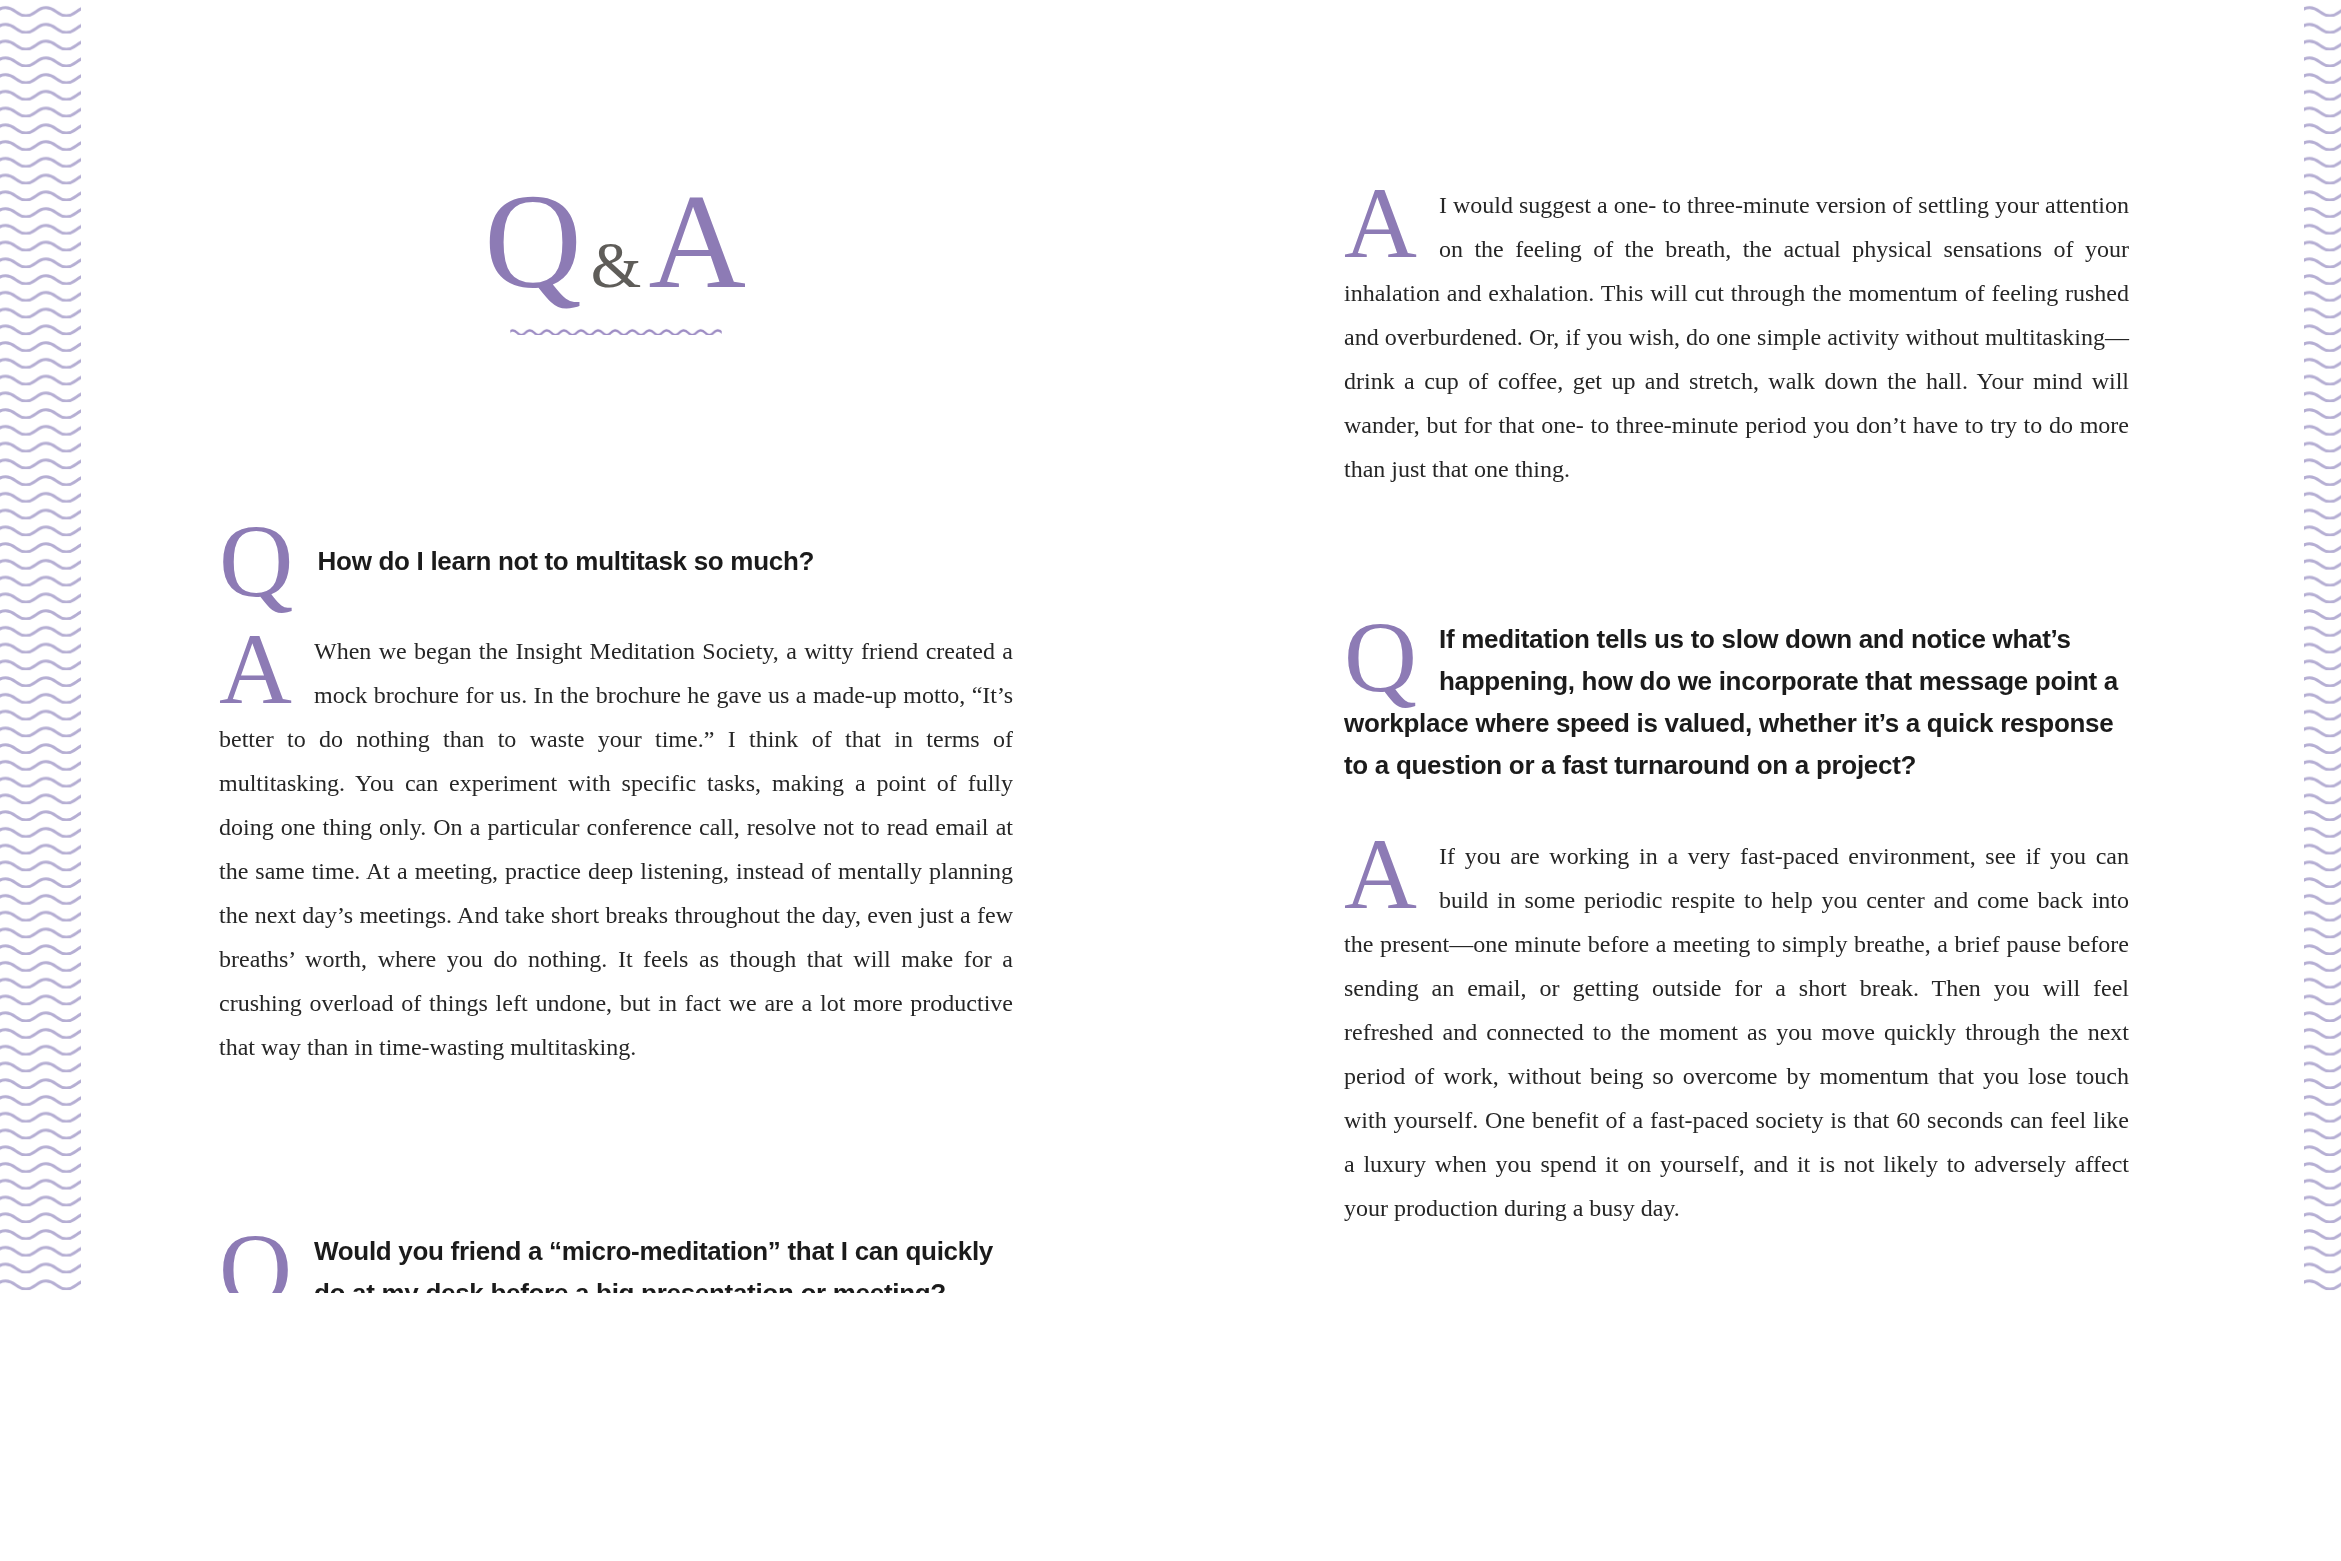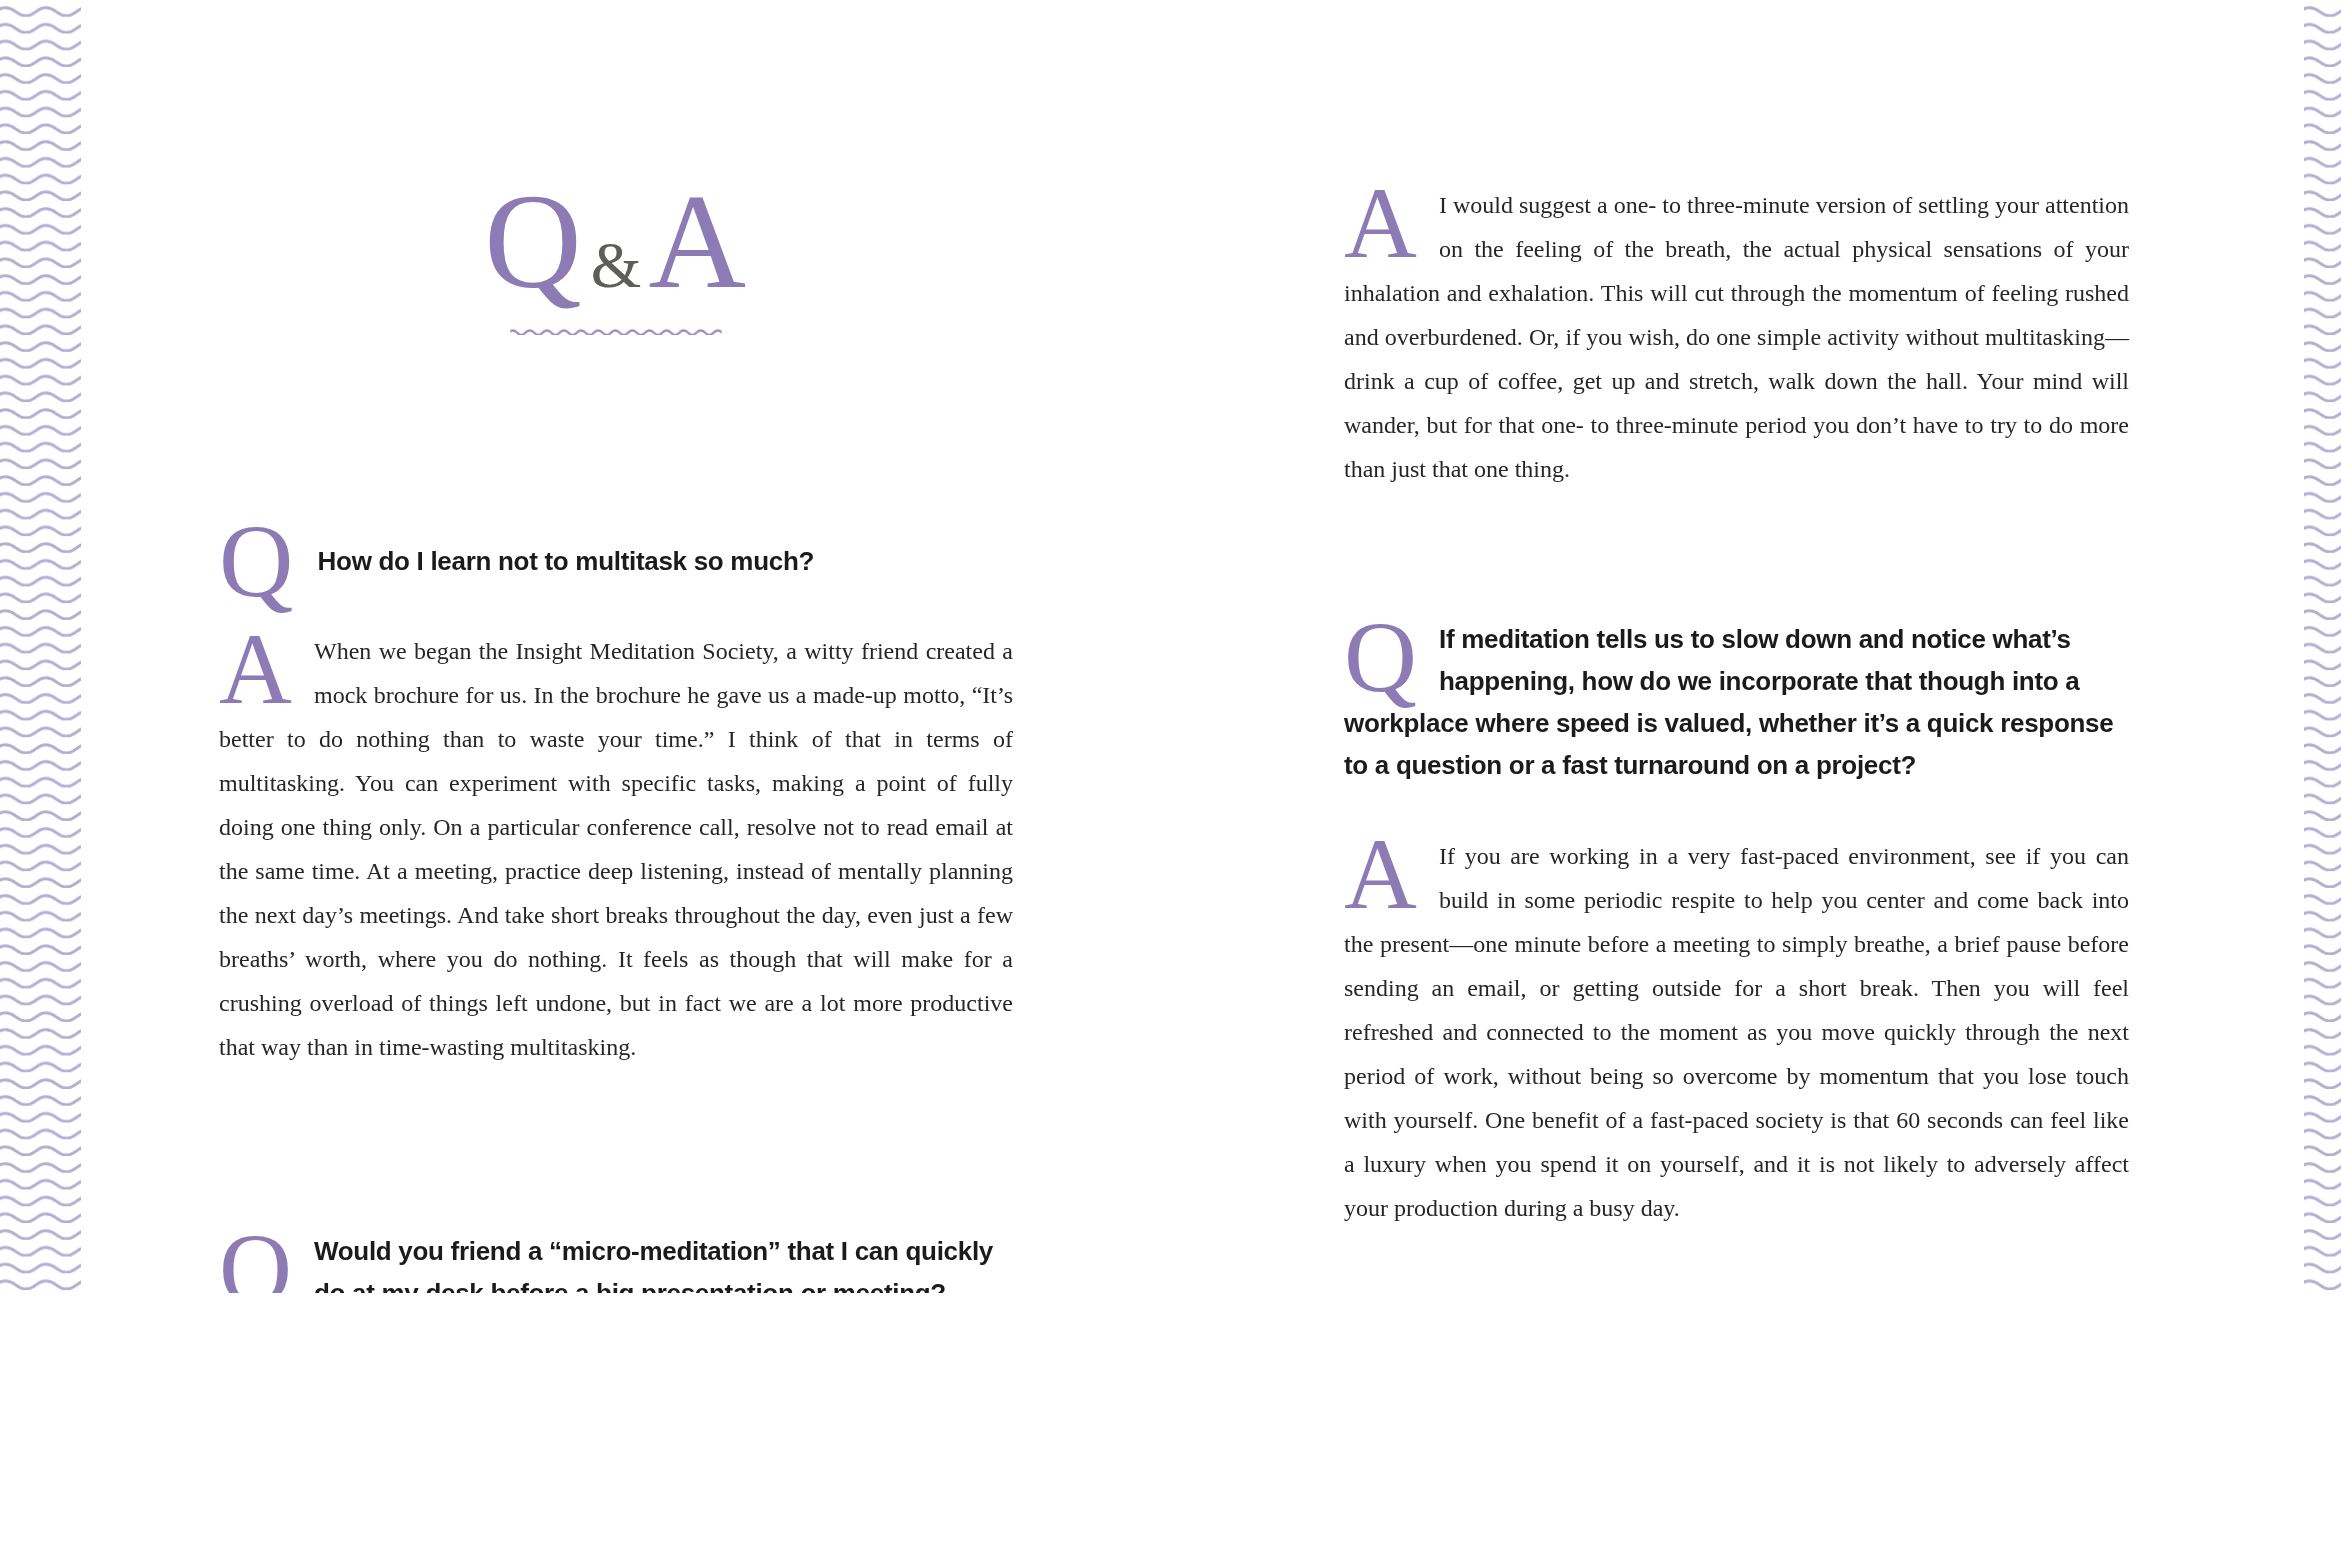--- a/index.html
+++ b/index.html
@@ -110,7 +110,7 @@
 
     <div class="block rq1 clearfix">
       <span class="dc">Q</span>
-      <div class="q-text">If meditation tells us to slow down and notice what’s happening, how do we incorporate that though into a workplace where speed is valued, whether it’s a quick response to a question or a fast turnaround on a project?</div>
+      <div class="q-text">If meditation tells us to slow down and notice what’s happening, how do we incorporate that message point a workplace where speed is valued, whether it’s a quick response to a question or a fast turnaround on a project?</div>
     </div>
 
     <div class="block ra2 clearfix">

